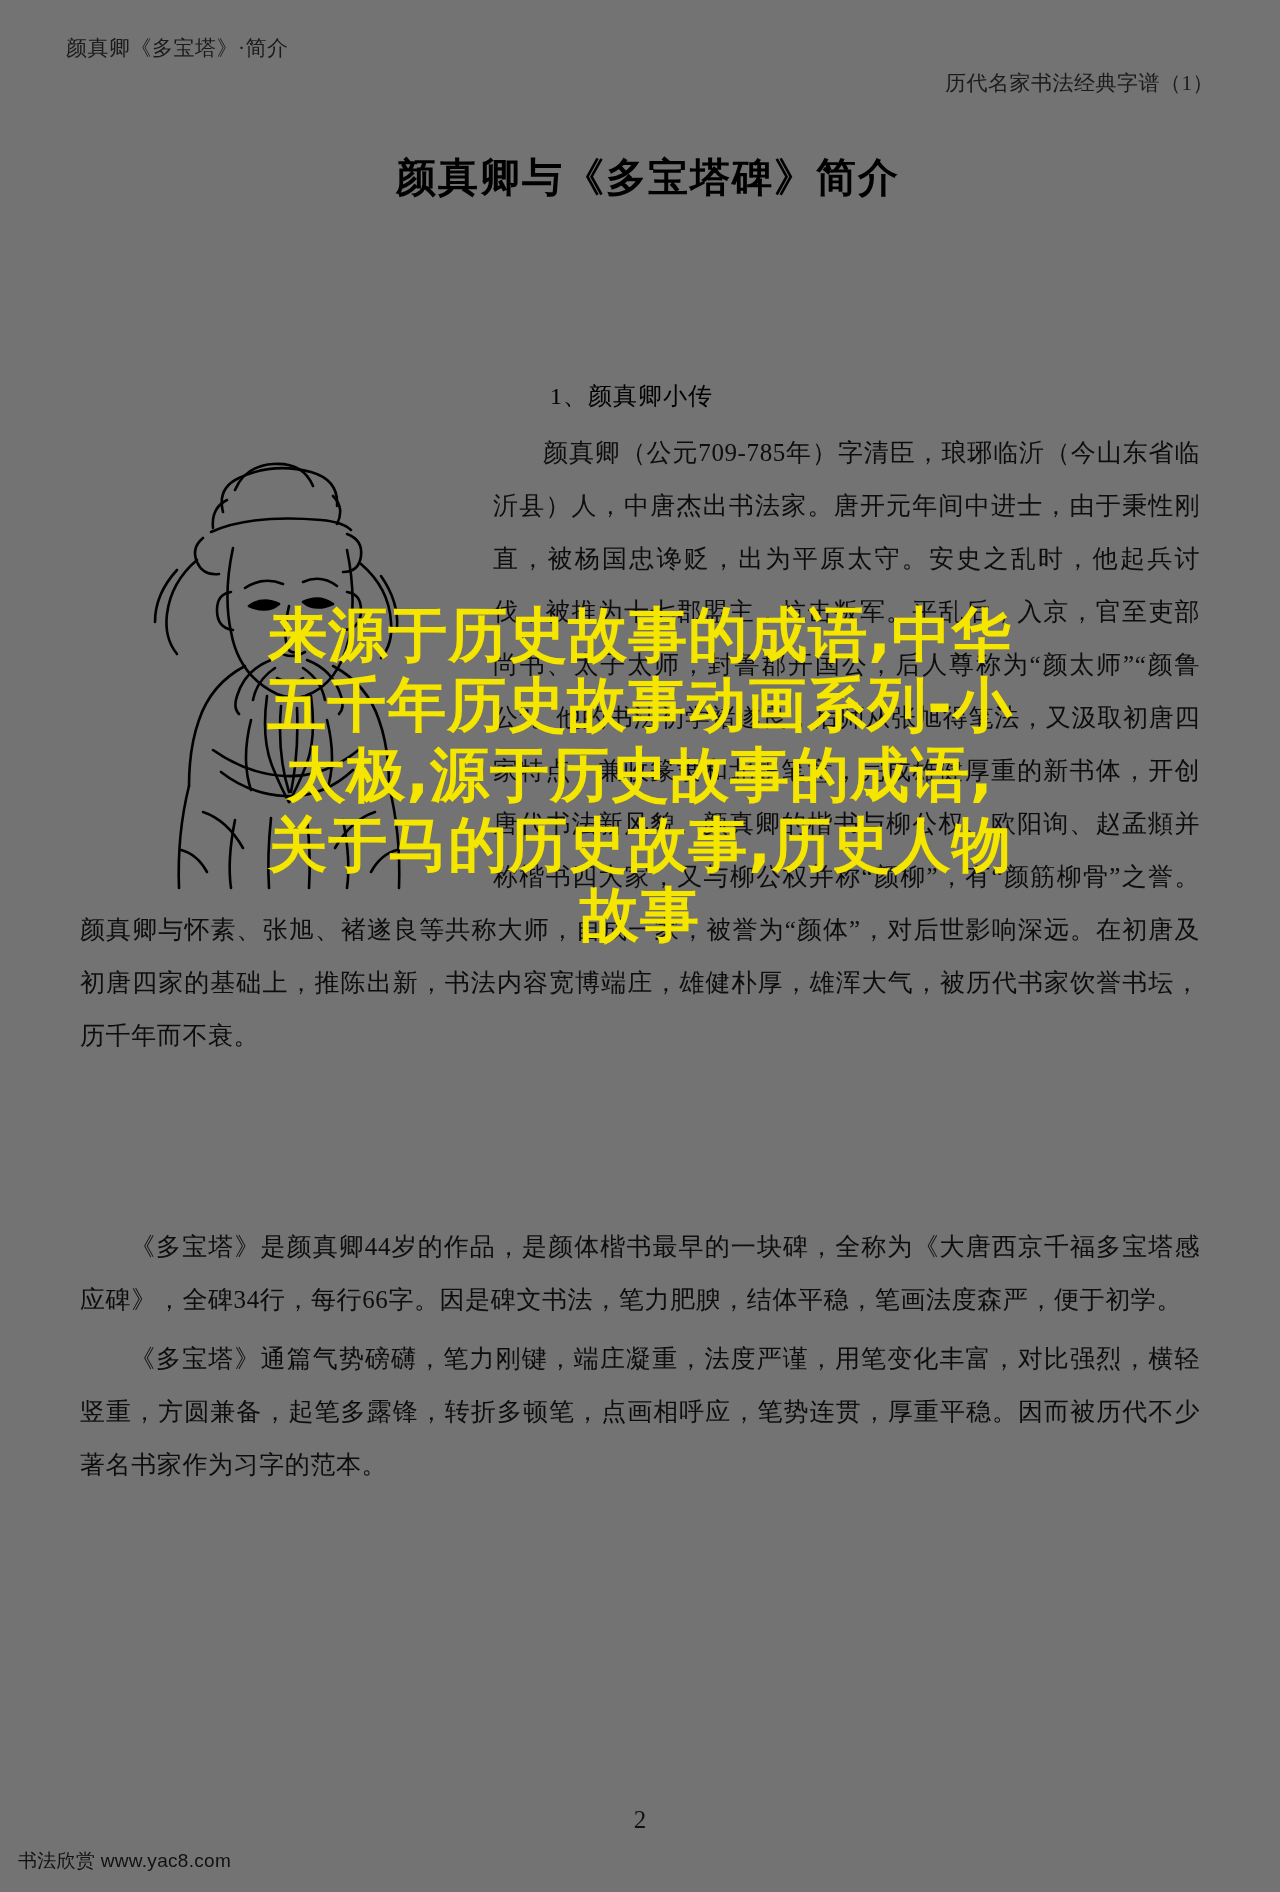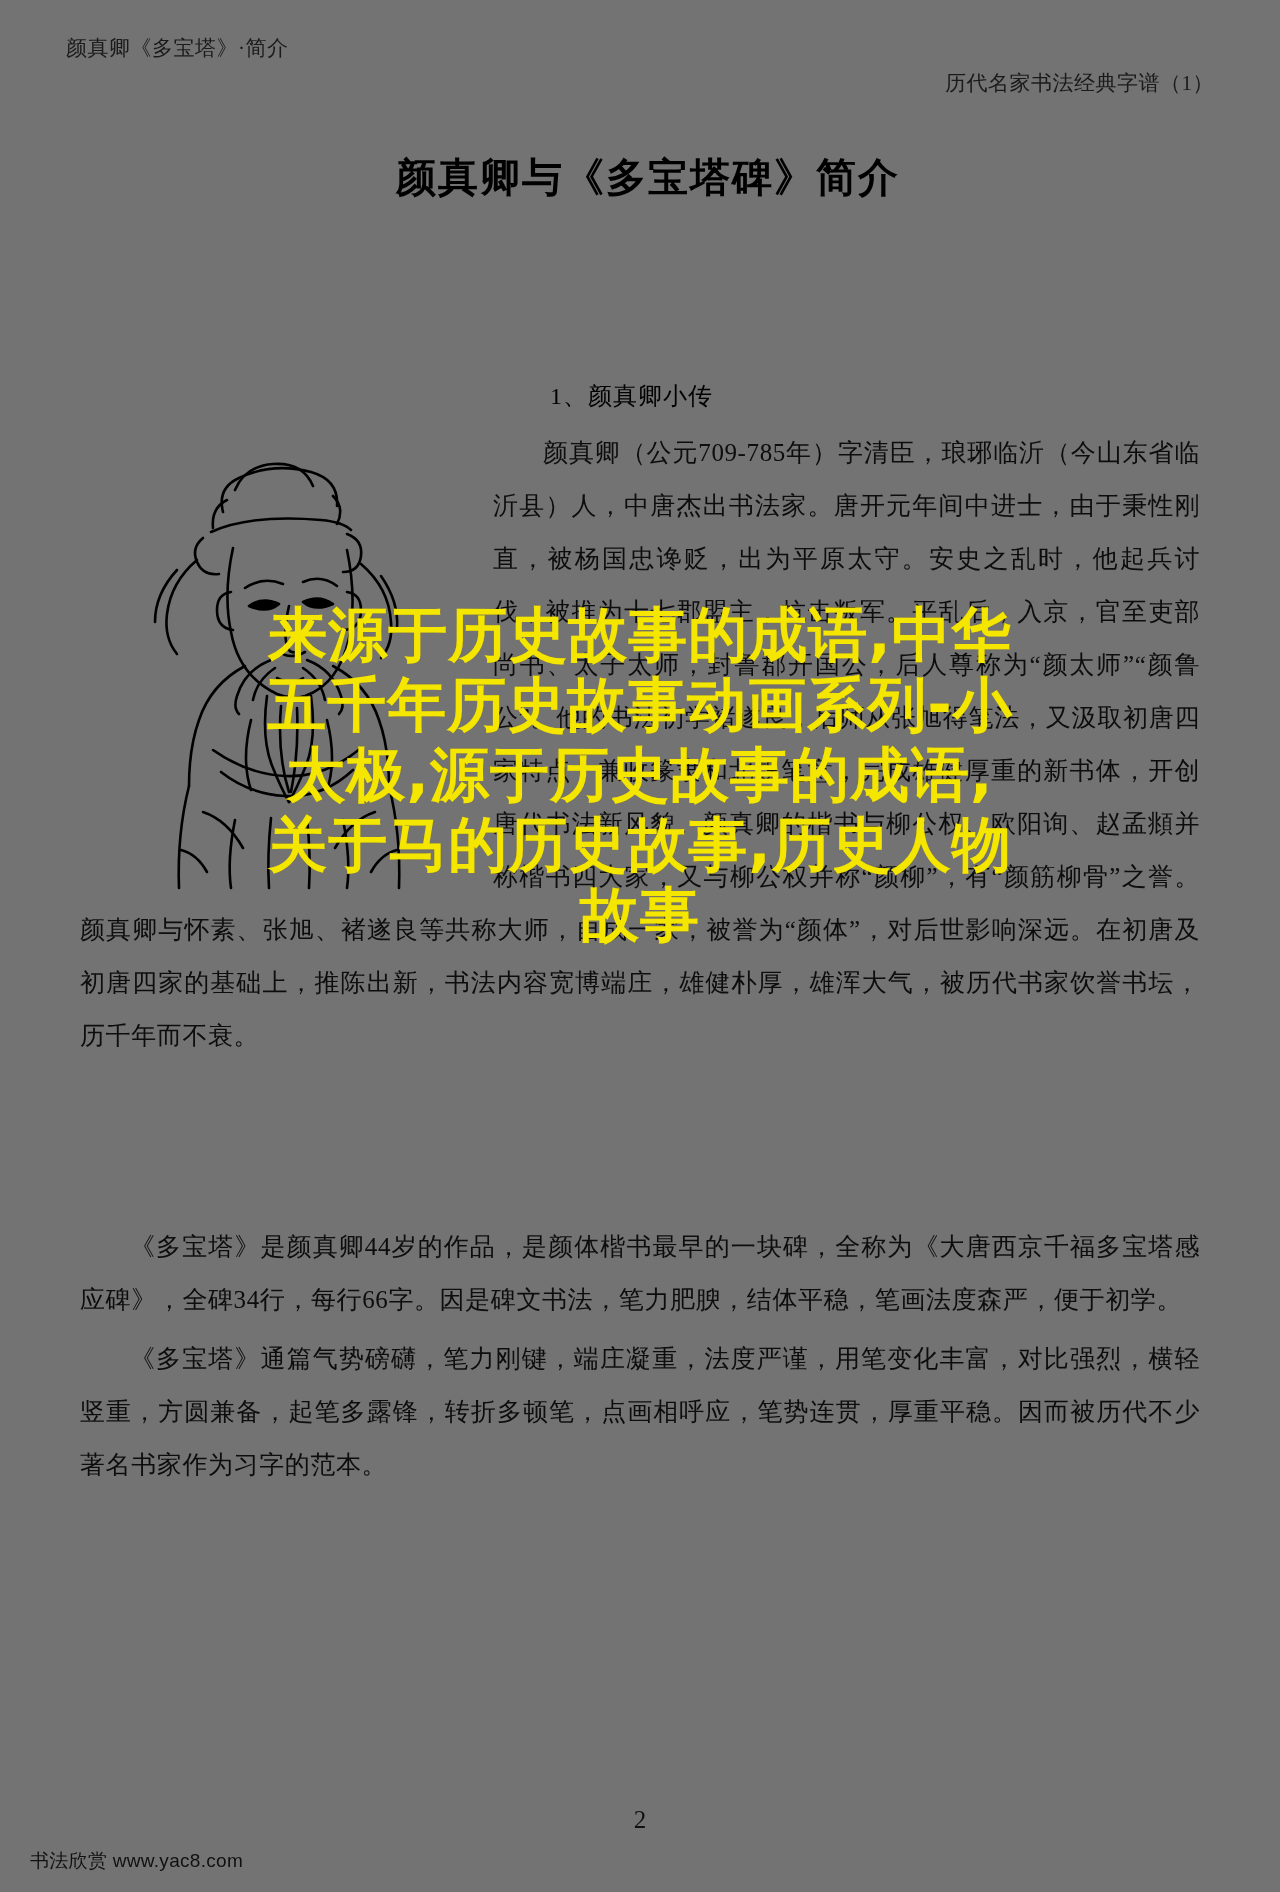--- a/index.html
+++ b/index.html
@@ -155,7 +155,6 @@
     color: #111;
     font-family: "Liberation Sans", sans-serif;
     letter-spacing: .3px;
-    margin-left: 12px;
   }
 </style>
 </head>

